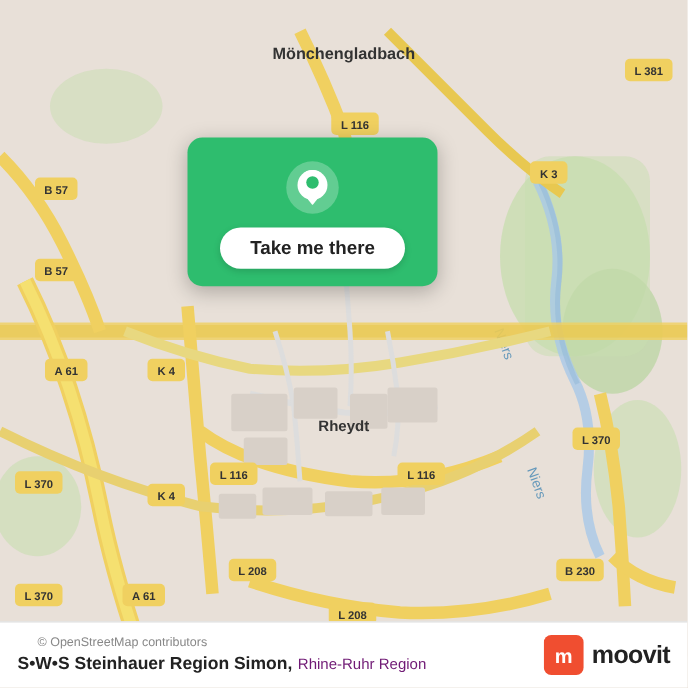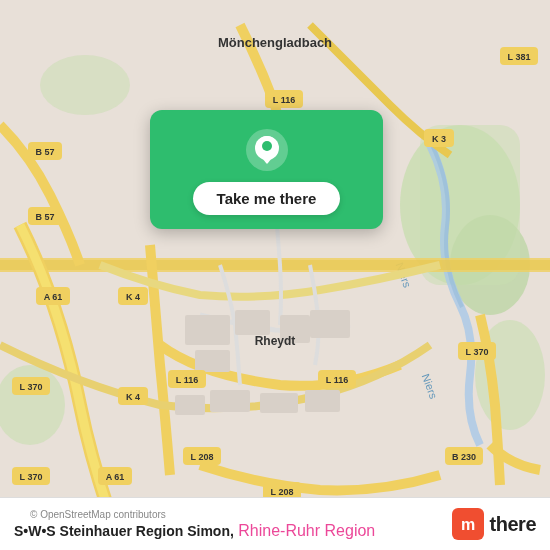--- a/index.html
+++ b/index.html
@@ -30,7 +30,7 @@
       position: absolute;
       top: 110px;
       left: 150px;
-      width: 233px;
+      width: 200px;
       background: #2ebd6e;
       border-radius: 12px;
       display: flex;

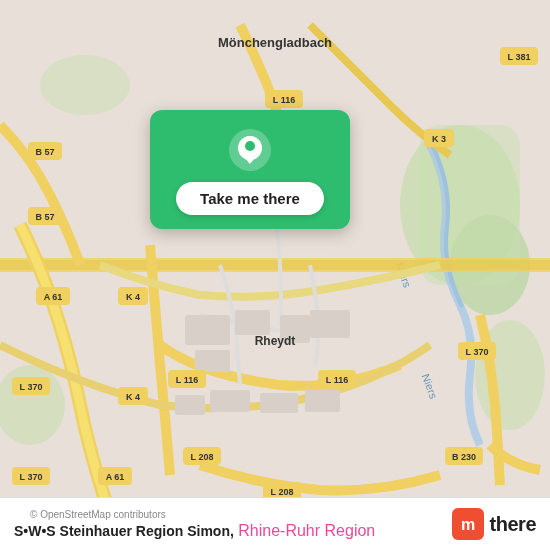--- a/index.html
+++ b/index.html
@@ -94,8 +94,8 @@
     }
 
     #location-region {
-      font-size: 16px;
-      color: #ec4899;
+      font-size: 12px;
+      color: #701a75;
     }
 
     #moovit-logo {

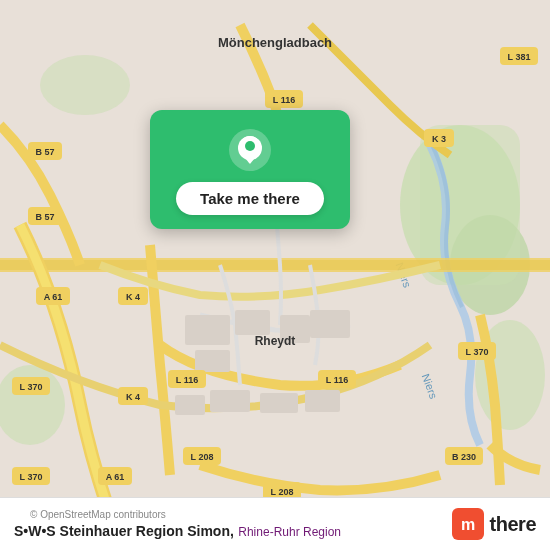--- a/index.html
+++ b/index.html
@@ -260,7 +260,7 @@
       <rect width="32" height="32" rx="6" fill="#f04e30"></rect>
       <text x="16" y="22" font-size="16" fill="white" font-family="Arial" font-weight="bold" text-anchor="middle">m</text>
     </svg>
-    <span id="moovit-text">there</span>
+    <span id="moovit-text">moovit</span>
   </div>
 </div>
 

